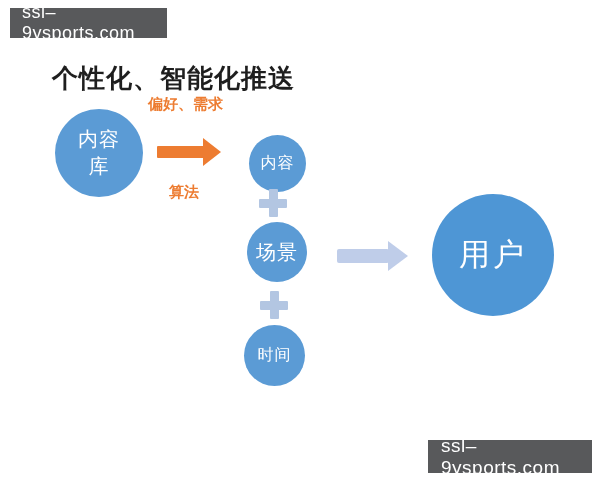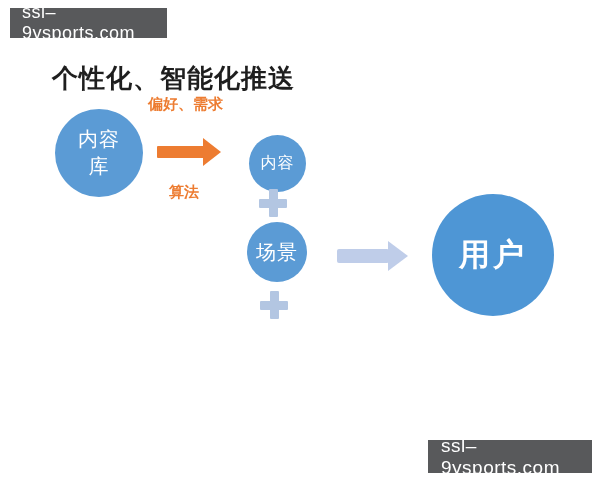--- a/index.html
+++ b/index.html
@@ -57,7 +57,7 @@
   .c-user {
     left: 432px; top: 194px; width: 122px; height: 122px;
     background: var(--user-circle-blue, #4E96D5);
-    font-size: 31px; font-weight: 700; letter-spacing: 3px;
+    font-size: 31px; font-weight: 400; letter-spacing: 3px;
   }
 
   .lbl-orange {

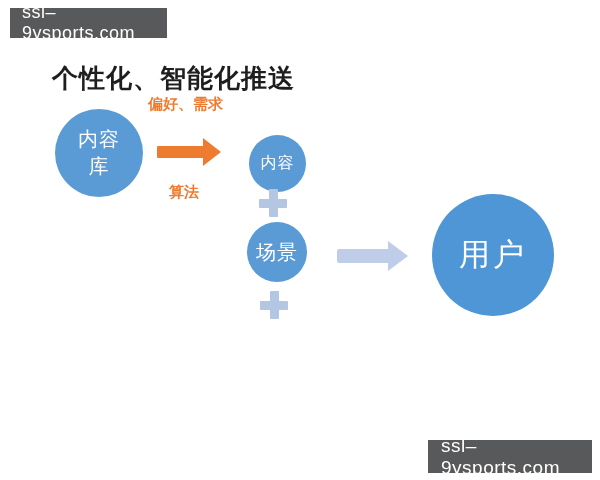--- a/index.html
+++ b/index.html
@@ -135,6 +135,9 @@
 
   <div class="plus plus-2"></div>
 
+  <div class="circle c-time">
+    <span>时间</span>
+  </div>
 
   <div class="harrow a-light">
     <div class="shaft"></div>

